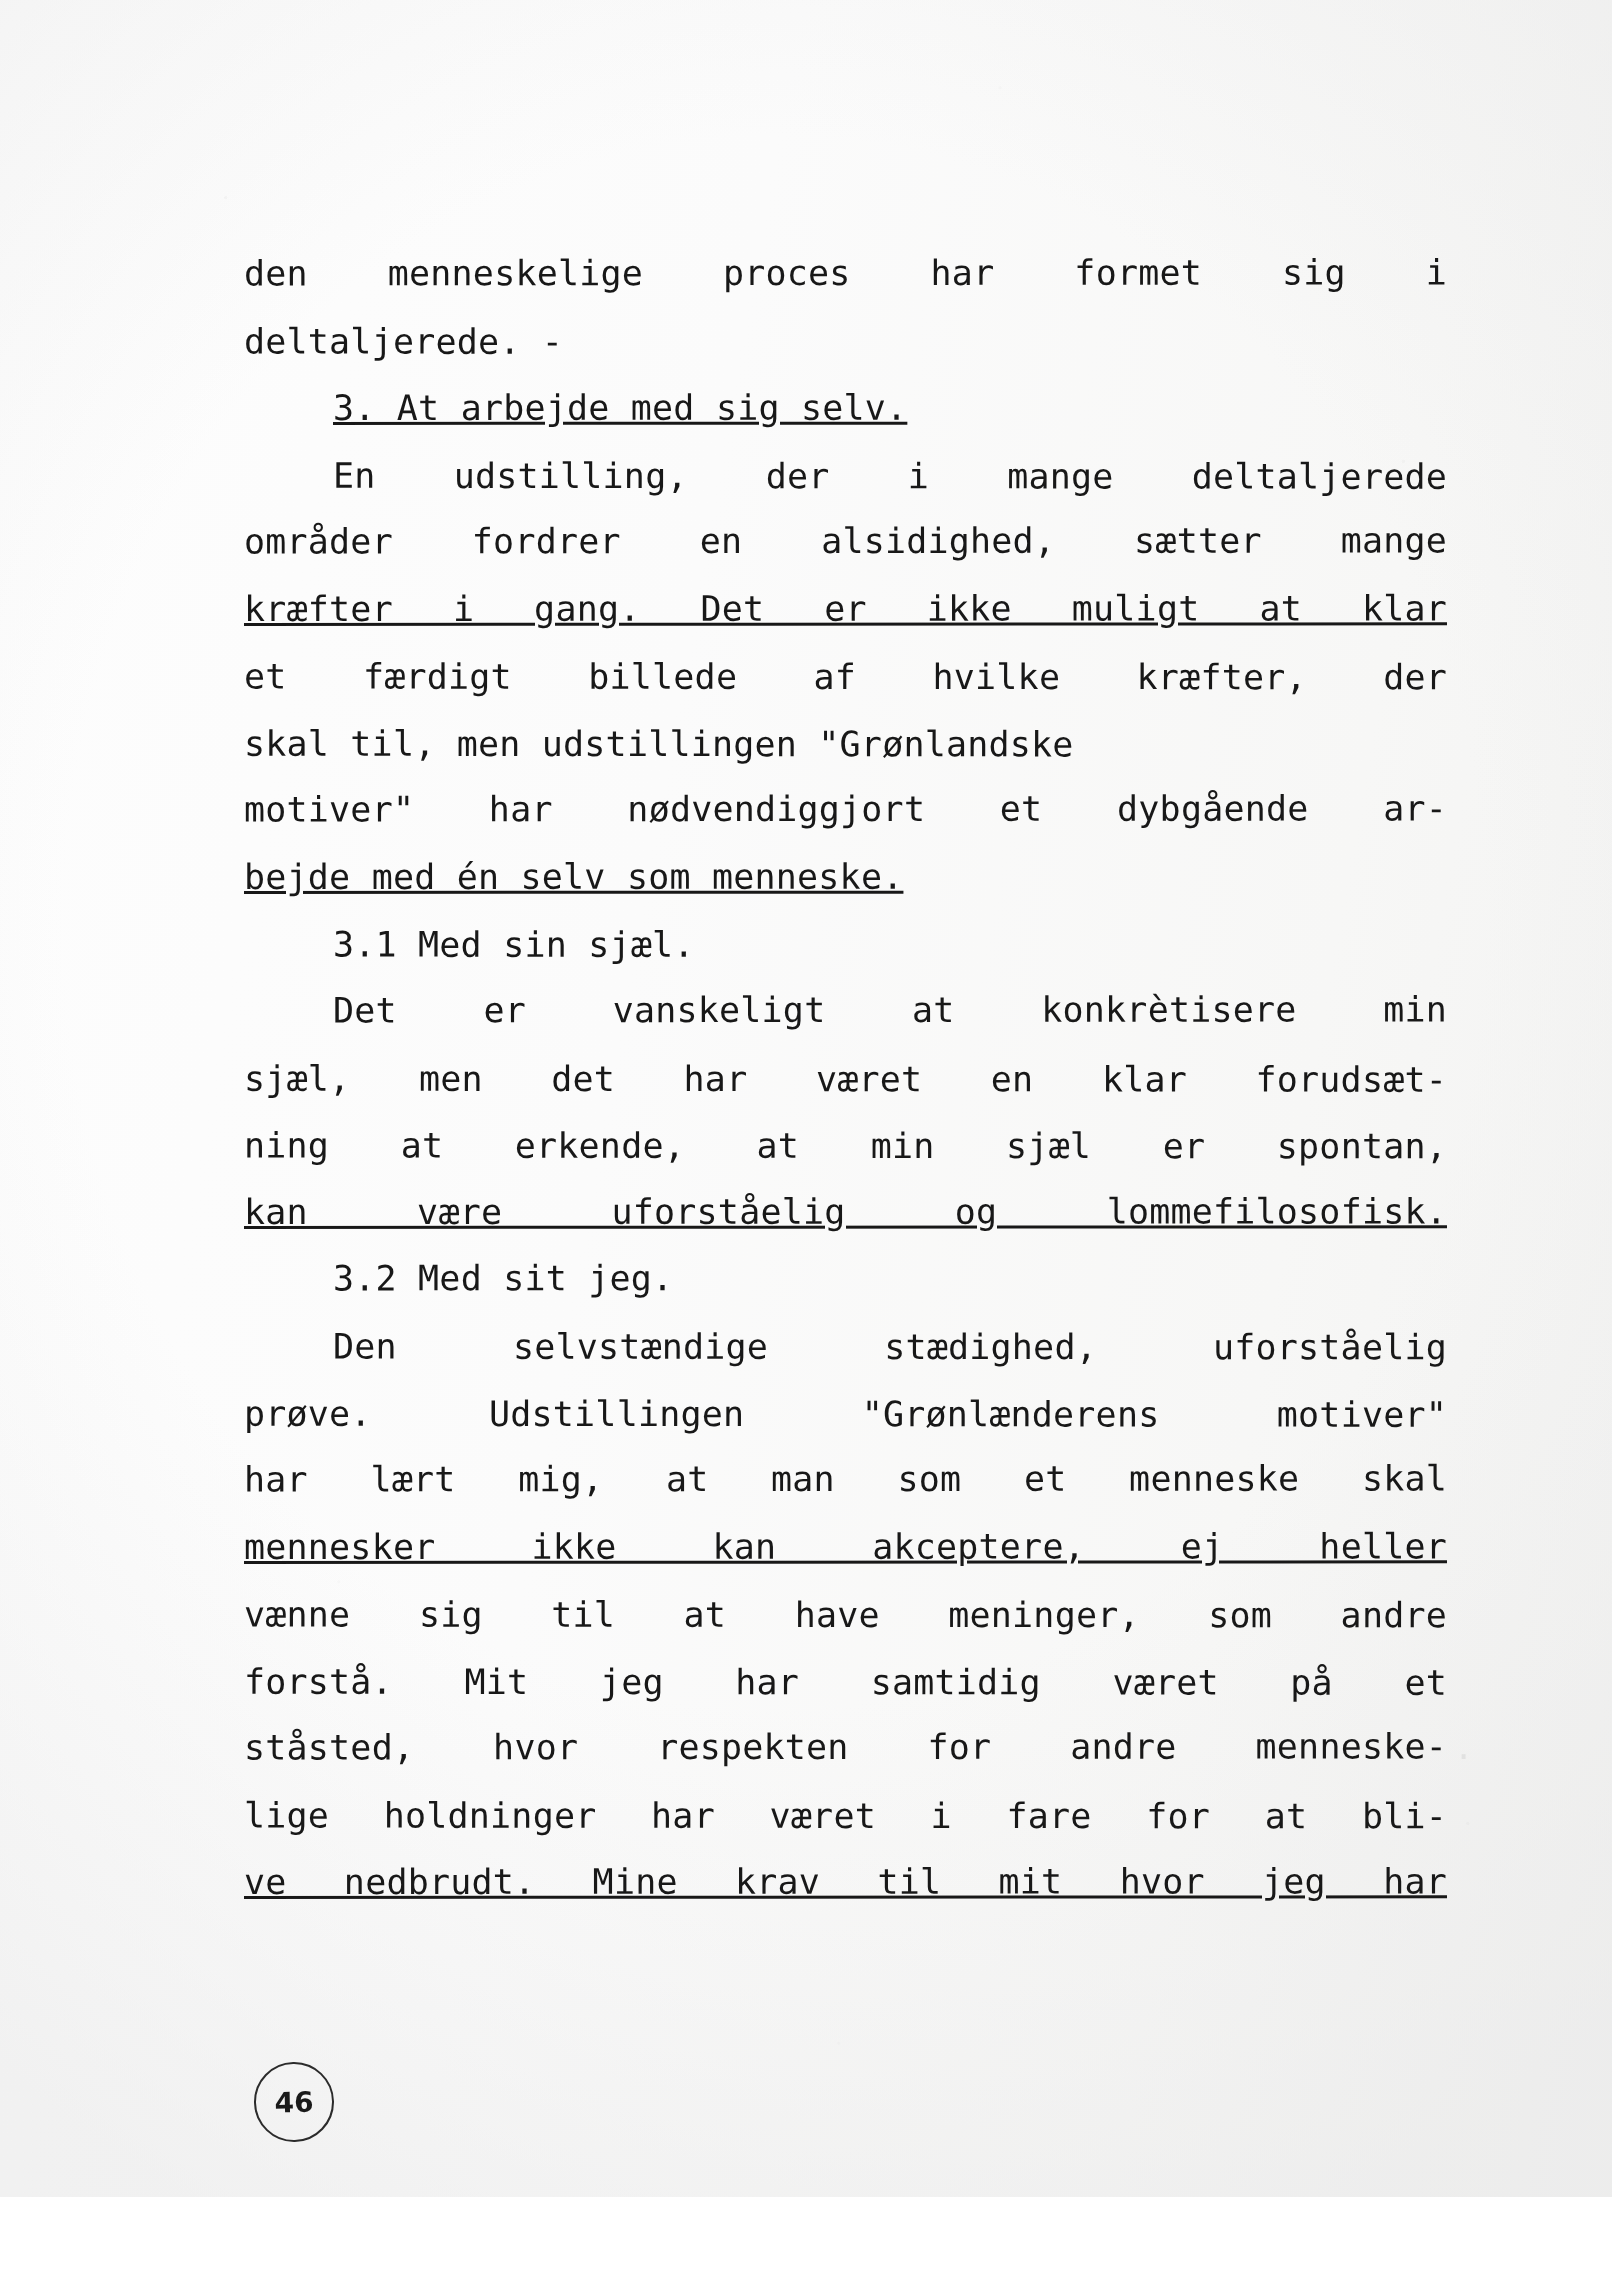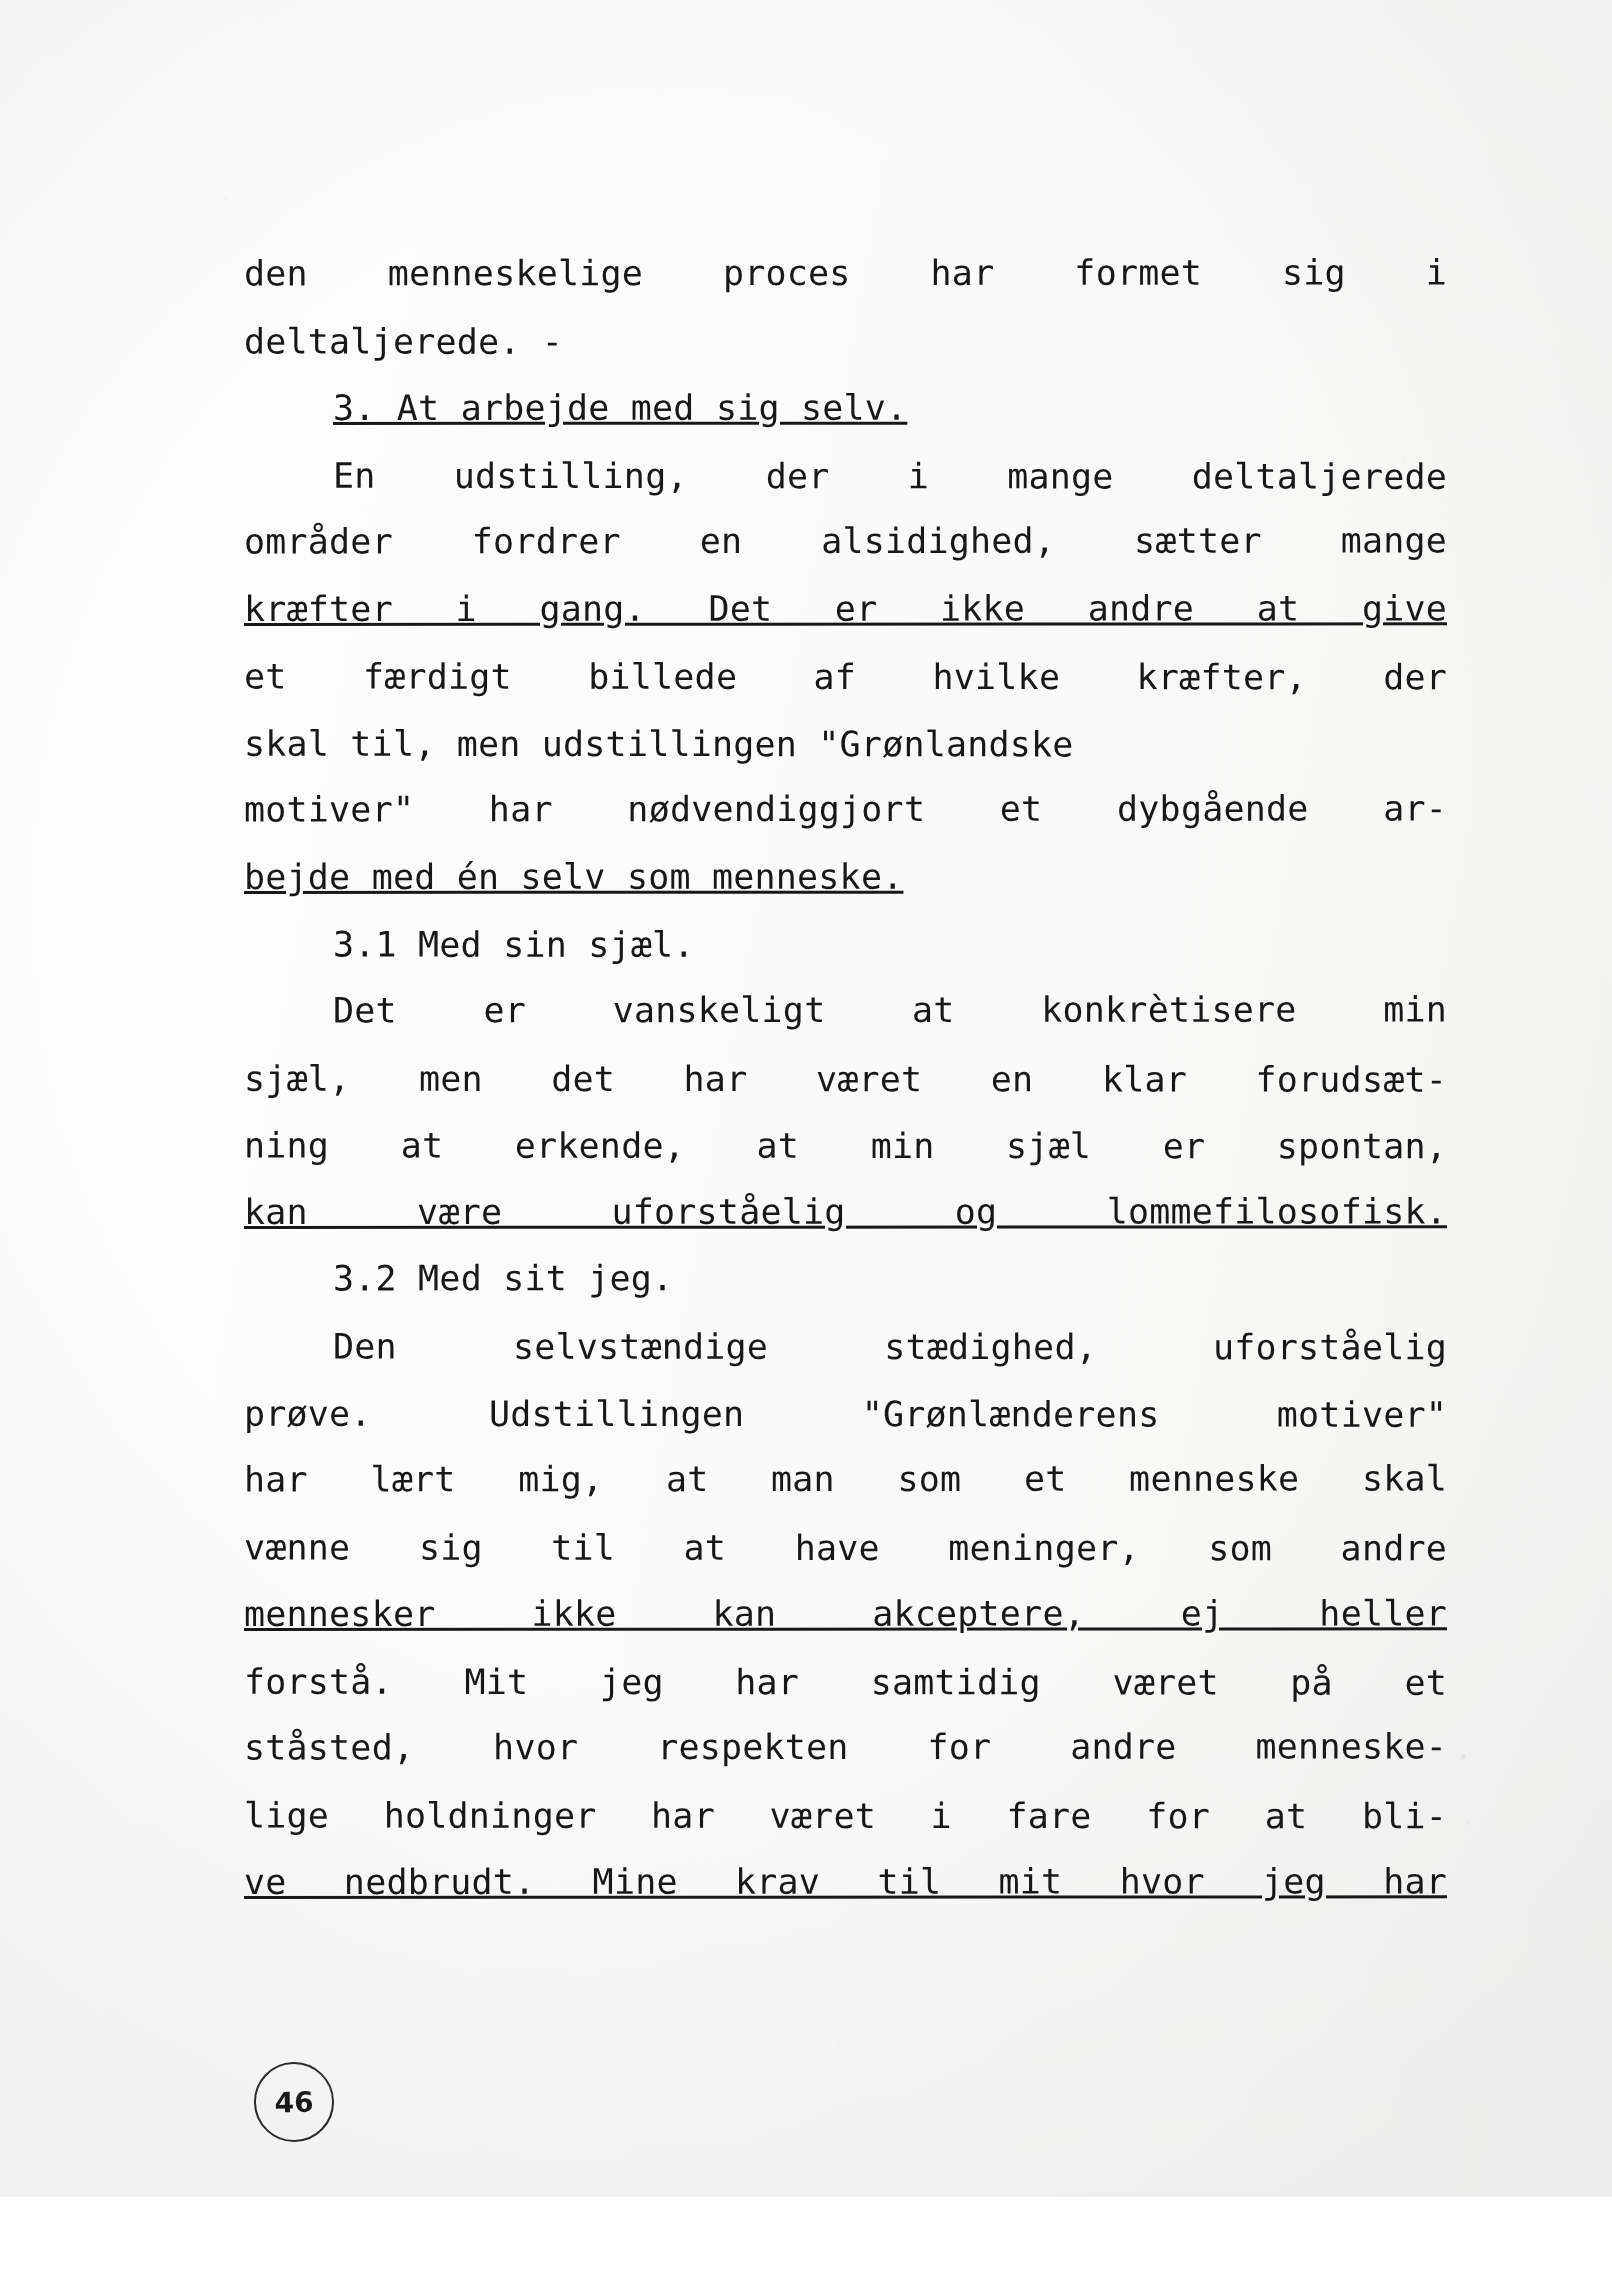--- a/index.html
+++ b/index.html
@@ -128,7 +128,7 @@
     <div class="line indent-head j3">3. At arbejde med sig selv.</div>
     <div class="line just indent j4">En udstilling, der i mange deltaljerede</div>
     <div class="line just j1">områder fordrer en alsidighed, sætter mange</div>
-    <div class="line just j3">kræfter i gang. Det er ikke andre at give</div>
+    <div class="line just j3">kræfter i gang. Det er ikke muligt at klar</div>
     <div class="line just j2">et færdigt billede af hvilke kræfter, der</div>
     <div class="line j4">skal til, men udstillingen "Grønlandske</div>
     <div class="line just j1">motiver" har nødvendiggjort et dybgående ar-</div>

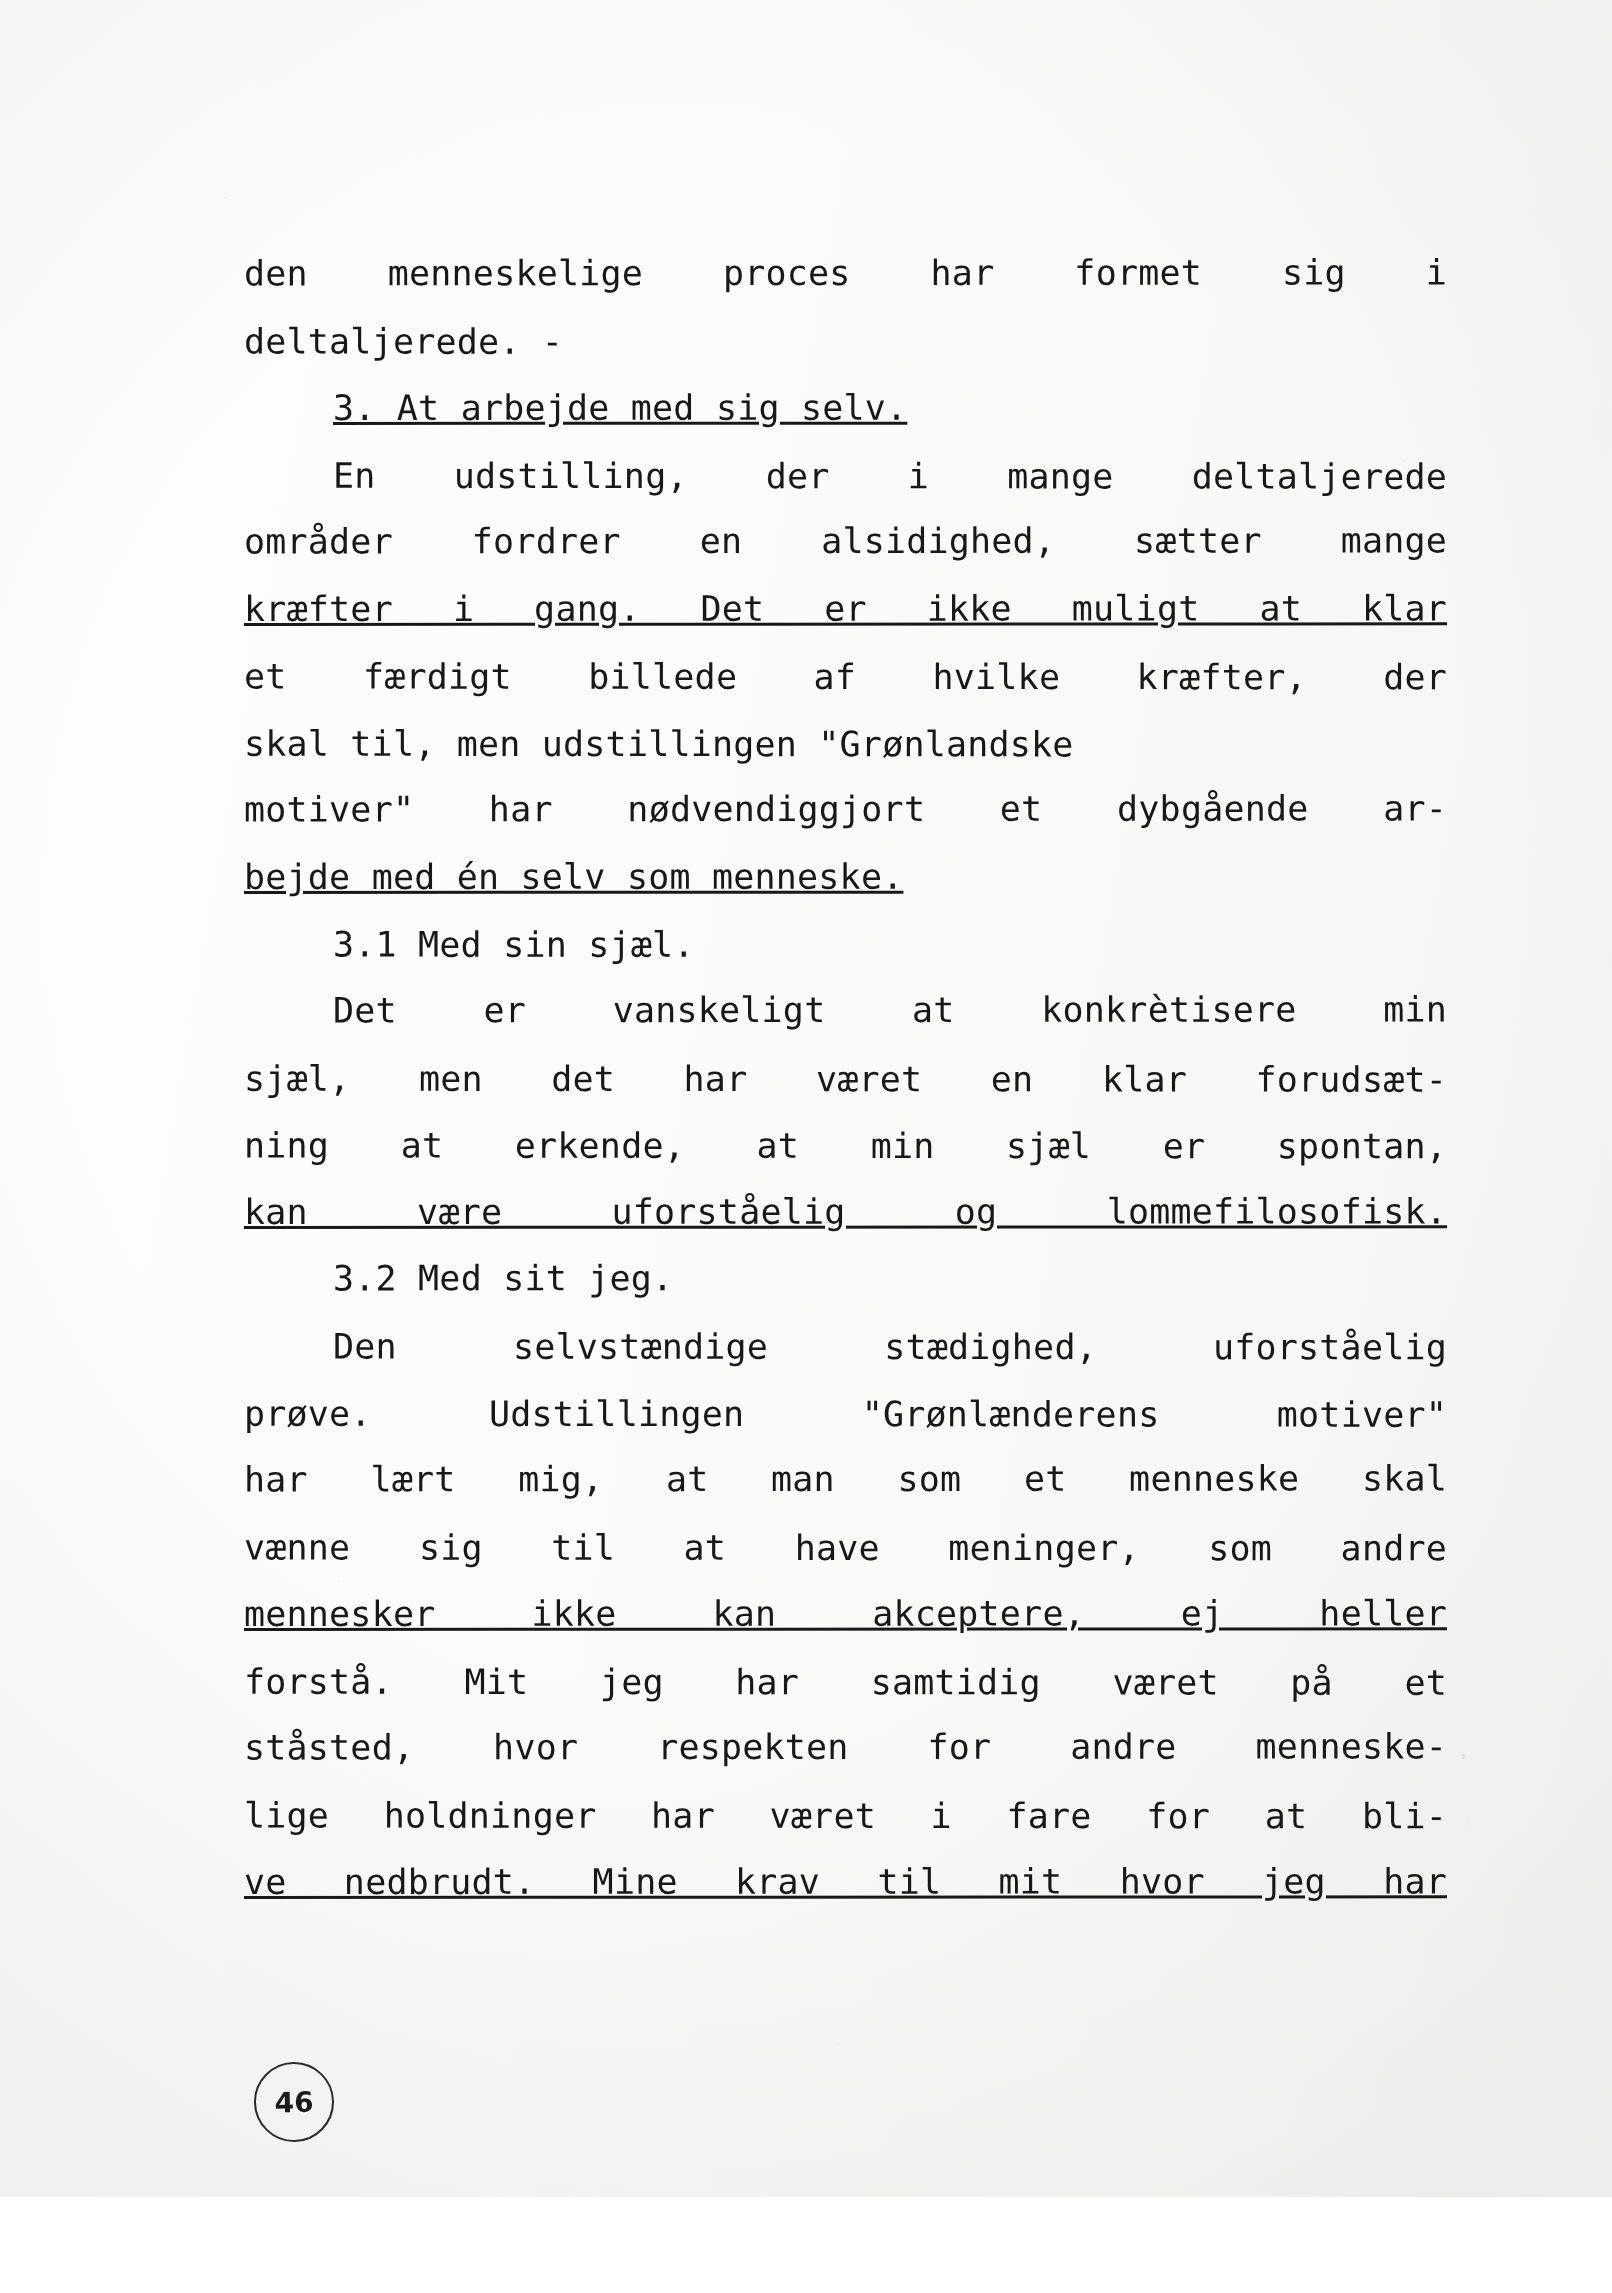--- a/index.html
+++ b/index.html
@@ -142,8 +142,8 @@
     <div class="line just indent j2">Den selvstændige stædighed, uforståelig</div>
     <div class="line just j4">prøve. Udstillingen "Grønlænderens motiver"</div>
     <div class="line just j1">har lært mig, at man som et menneske skal</div>
+    <div class="line just j3">mennesker ikke kan akceptere, ej heller</div>
     <div class="line just j2">vænne sig til at have meninger, som andre</div>
-    <div class="line just j3">mennesker ikke kan akceptere, ej heller</div>
     <div class="line just j4">forstå. Mit jeg har samtidig været på et</div>
     <div class="line just j1">ståsted, hvor respekten for andre menneske-</div>
     <div class="line just j2">lige holdninger har været i fare for at bli-</div>

